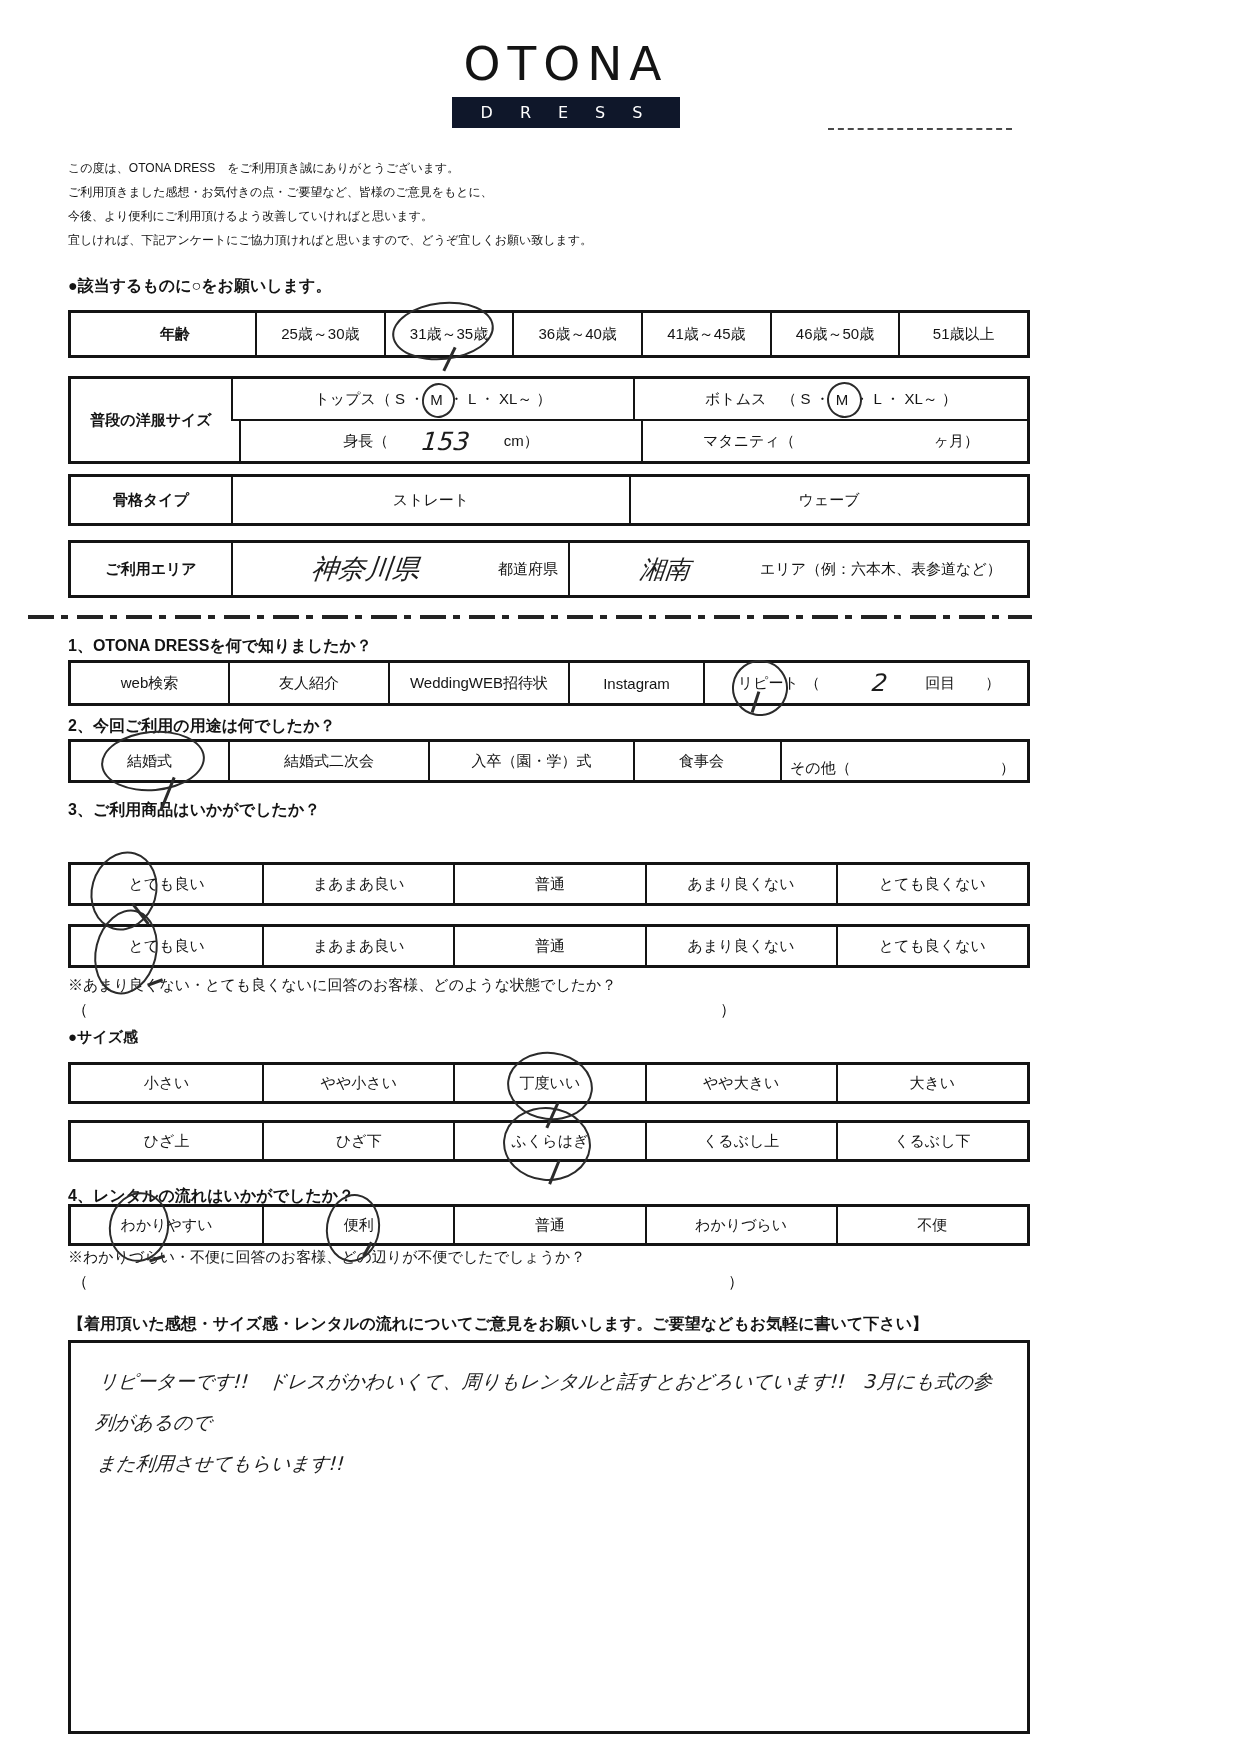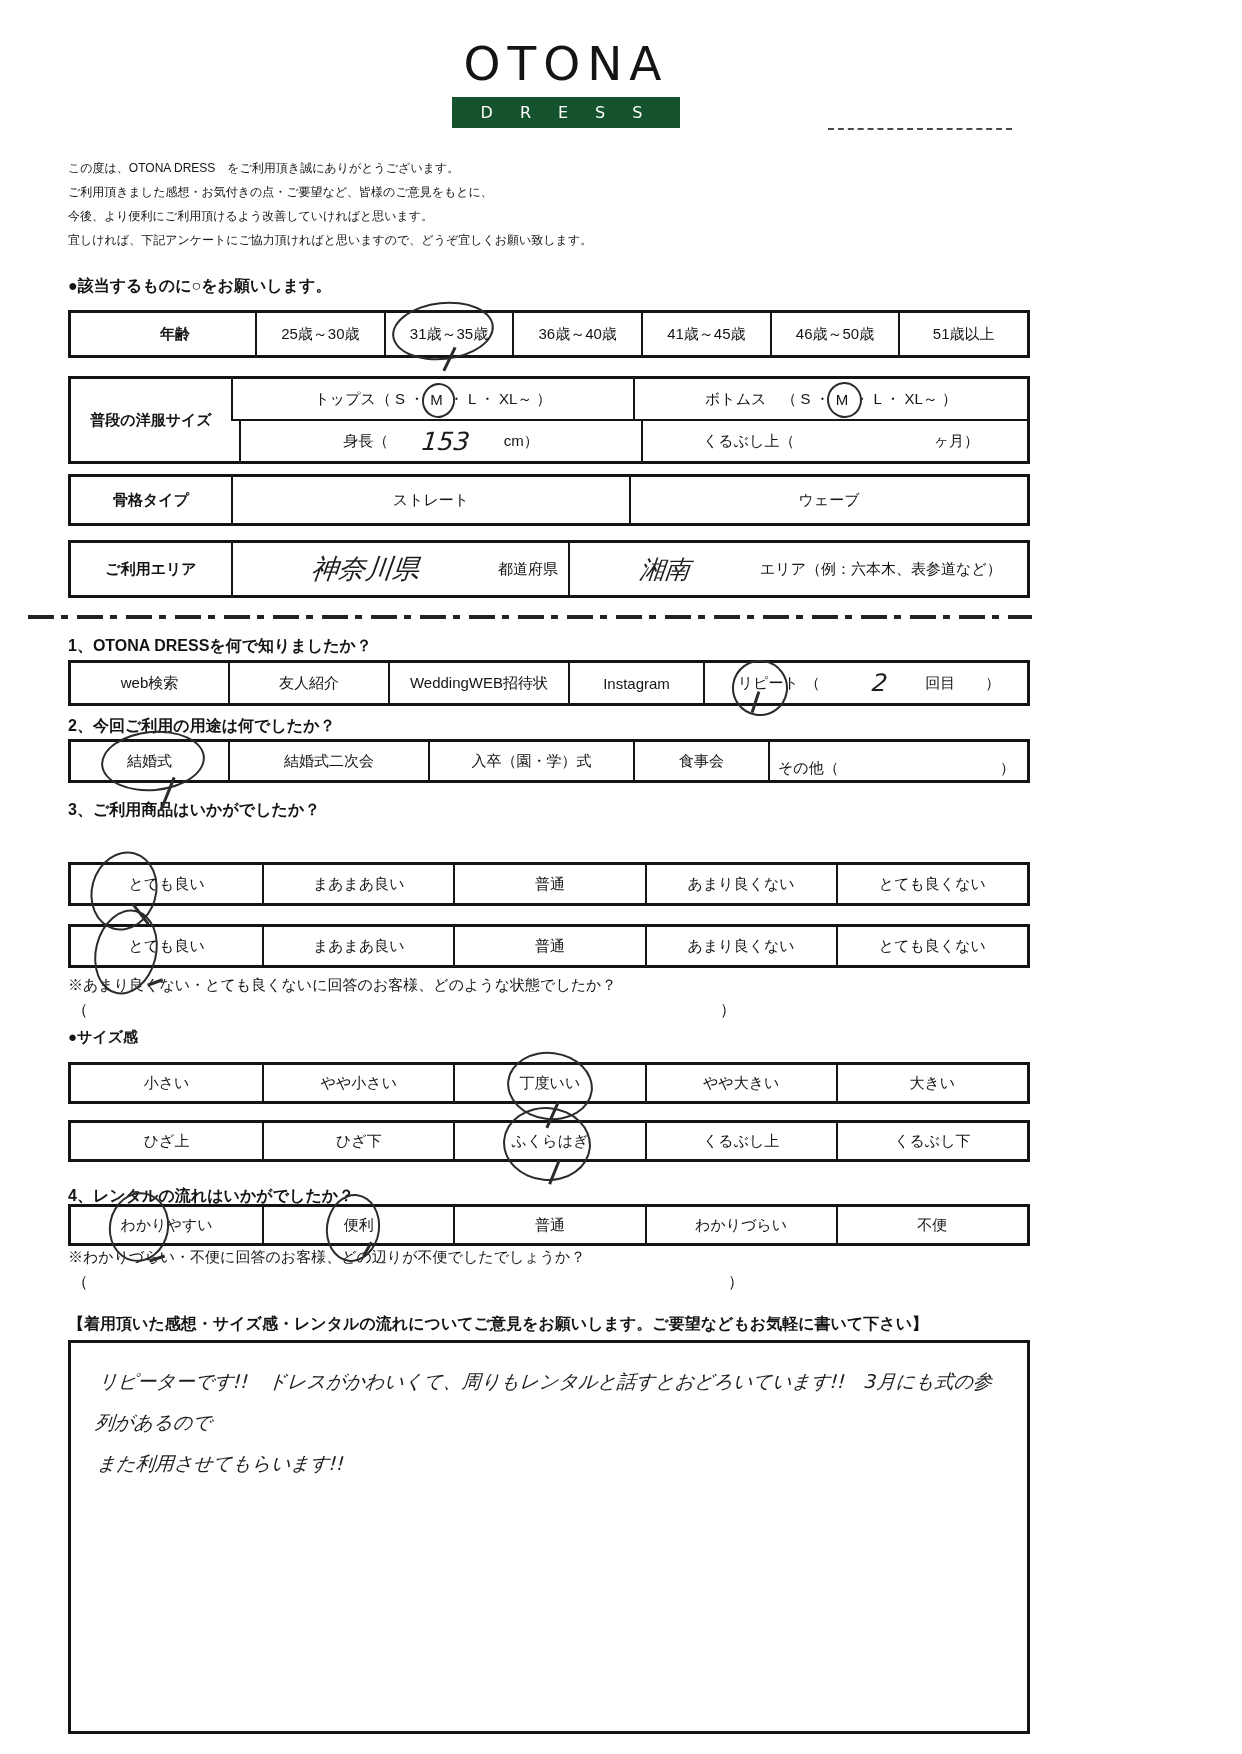--- a/index.html
+++ b/index.html
@@ -10,7 +10,7 @@
   .logo{position:absolute;top:40px;left:452px;width:228px;text-align:center;}
   .logo-title{font-size:47px;letter-spacing:7px;font-weight:400;line-height:1;
               font-family:"DejaVu Sans",sans-serif;}
-  .logo-sub{margin-top:10px;background:#14532d;color:#fff;font-size:16px;
+  .logo-sub{margin-top:10px;background:#0f172a;color:#fff;font-size:16px;
             letter-spacing:27px;padding:6px 0 6px 18px;font-family:"DejaVu Sans",sans-serif;}
   .dashline-top{position:absolute;top:128px;left:828px;width:184px;border-top:2px dashed #4a4a4a;}
 

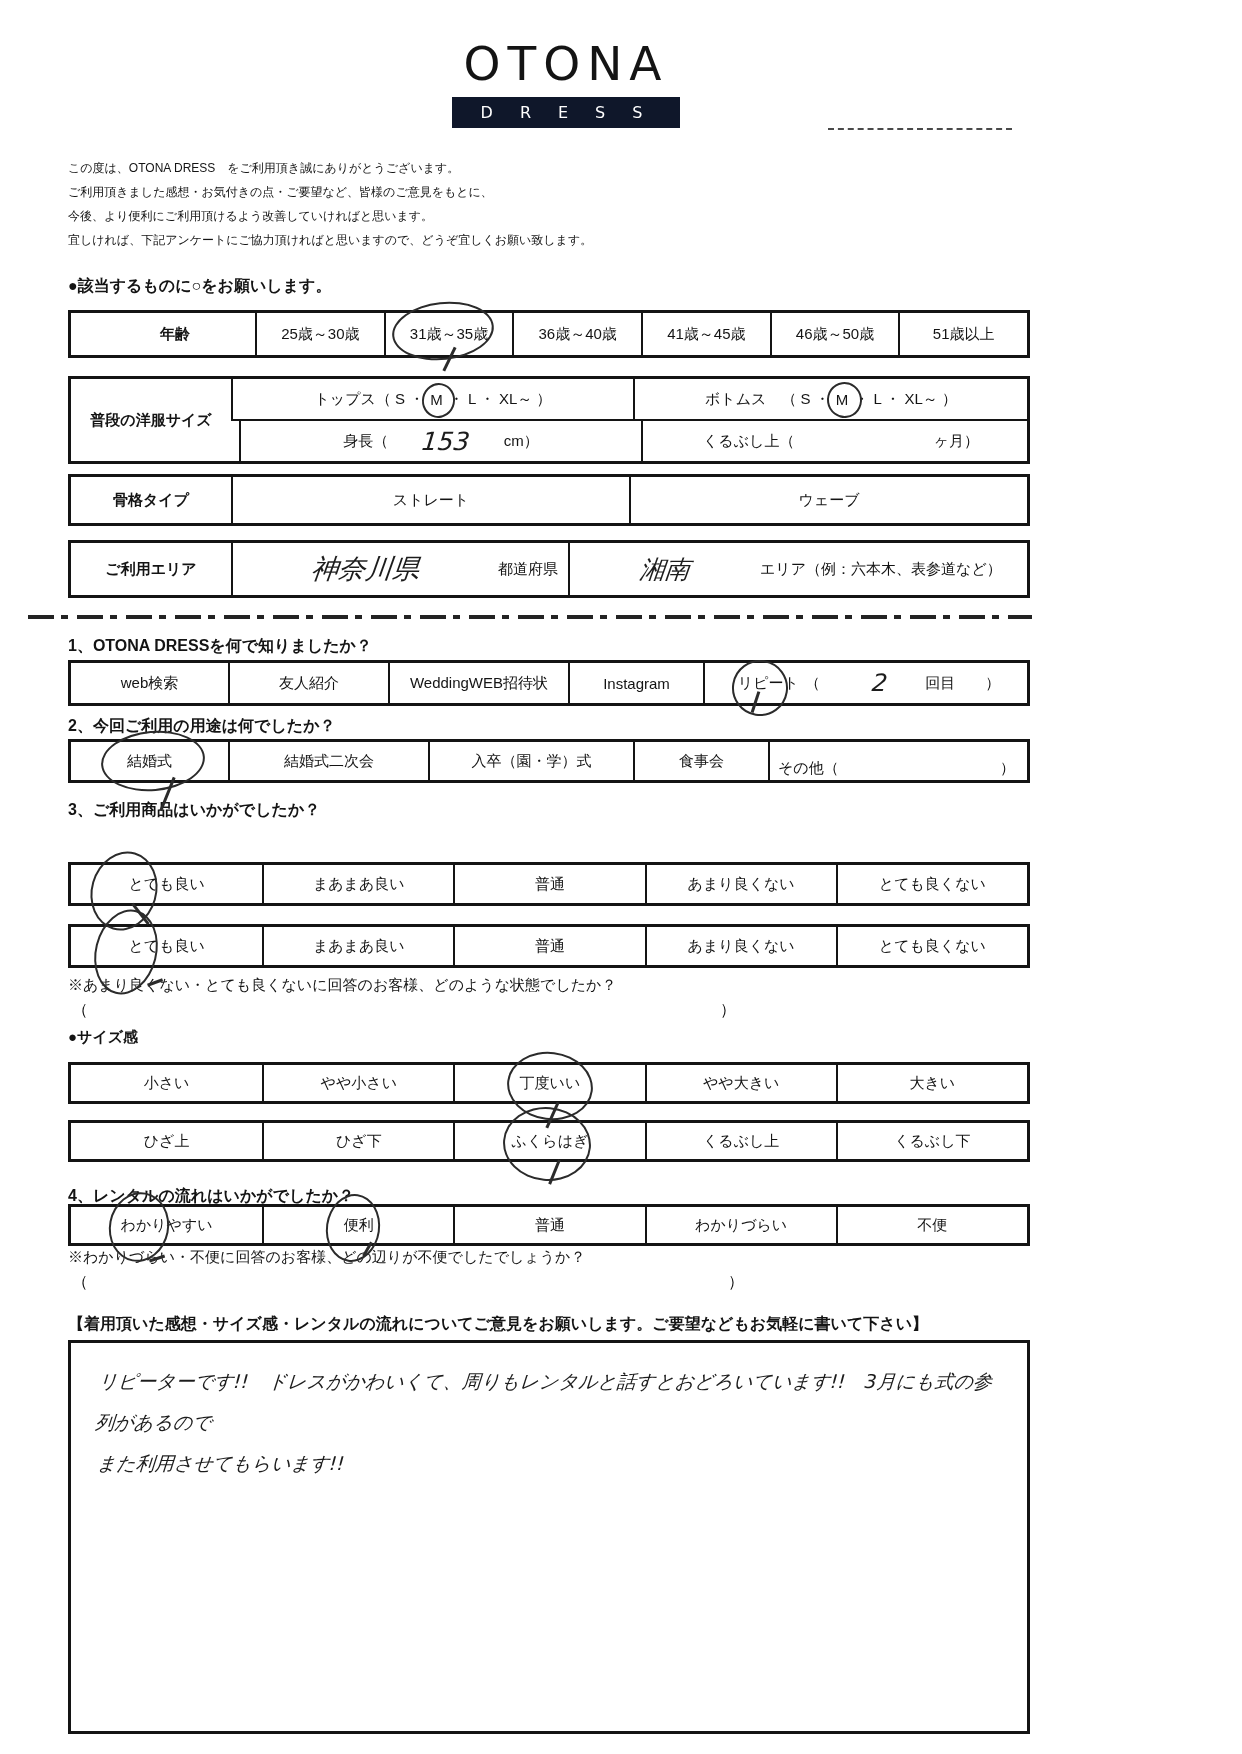--- a/index.html
+++ b/index.html
@@ -111,7 +111,7 @@
           <span>cm）</span>
         </div>
         <div class="cell" style="flex:1;justify-content:space-between;padding:0 48px 0 60px;">
-          <span>くるぶし上（</span>
+          <span>マタニティ（</span>
           <span>ヶ月）</span>
         </div>
       </div>

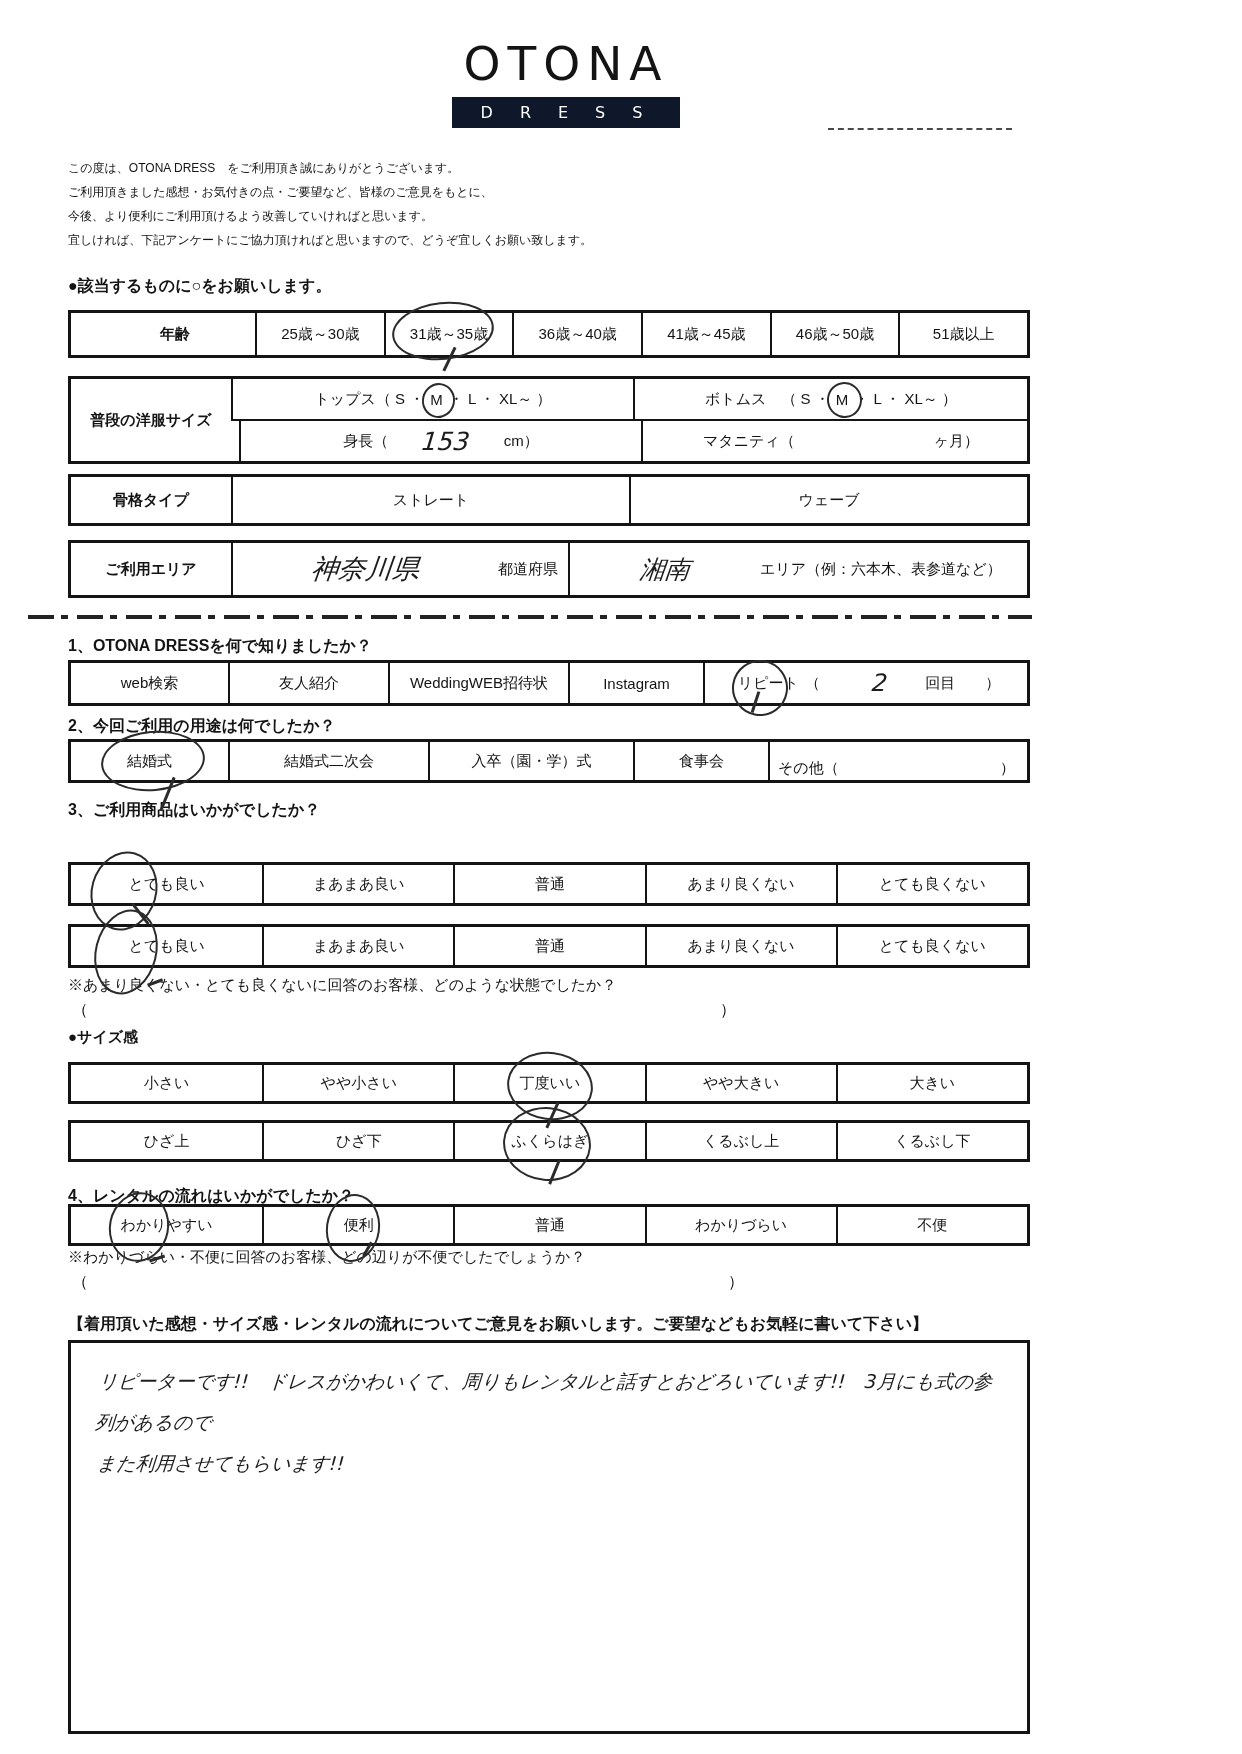--- a/index.html
+++ b/index.html
@@ -167,7 +167,7 @@
     <div class="cell" style="width:200px;">結婚式二次会</div>
     <div class="cell" style="width:205px;">入卒（園・学）式</div>
     <div class="cell" style="width:135px;">食事会</div>
-    <div class="cell" style="flex:1;justify-content:space-between;padding:14px 12px 0 8px;">
+    <div class="cell" style="flex:1;justify-content:space-between;padding:14px 12px 0 8px;margin-left:12px;">
       <span>その他（</span>
       <span>）</span>
     </div>

